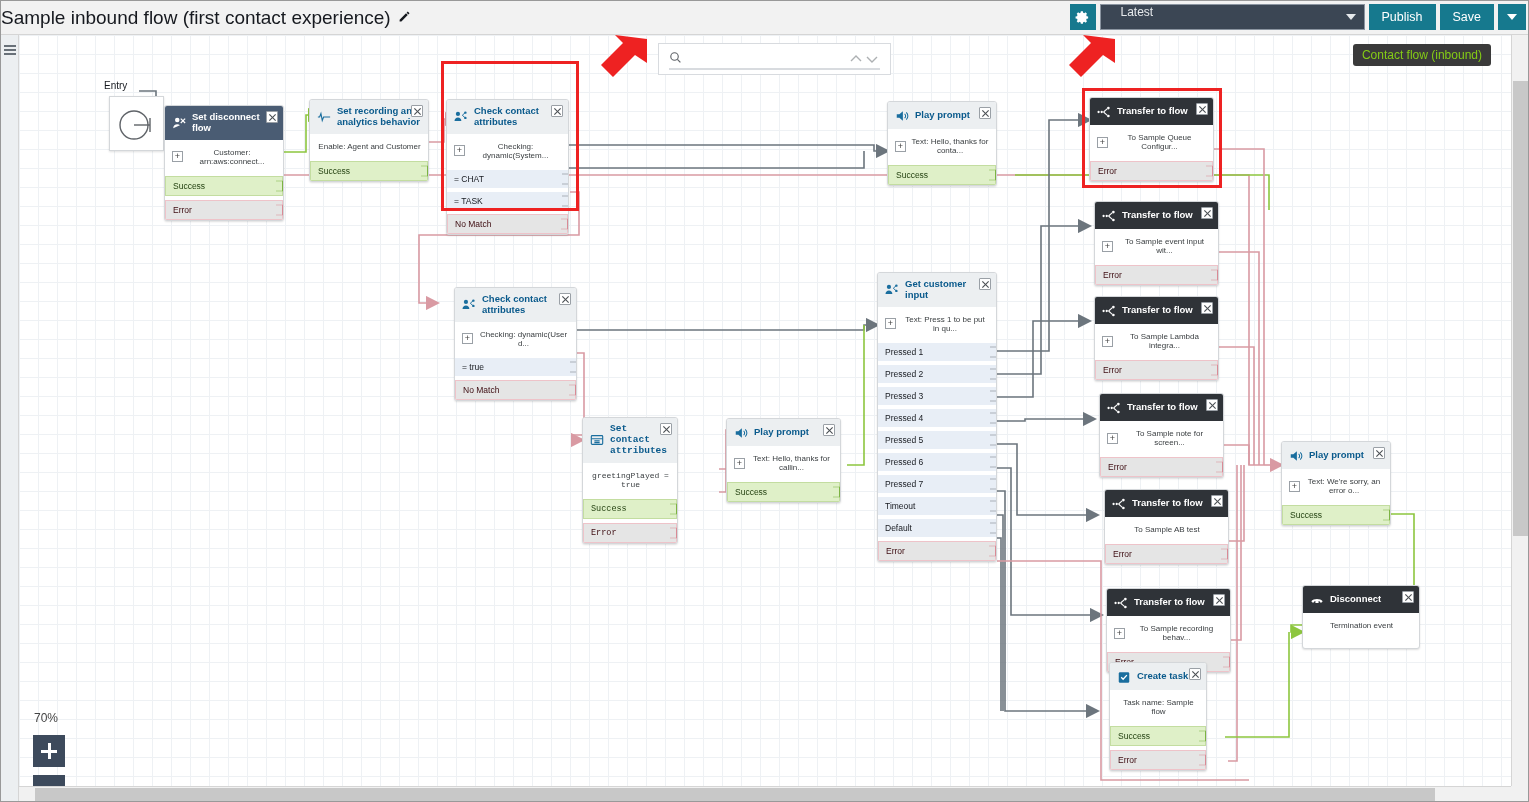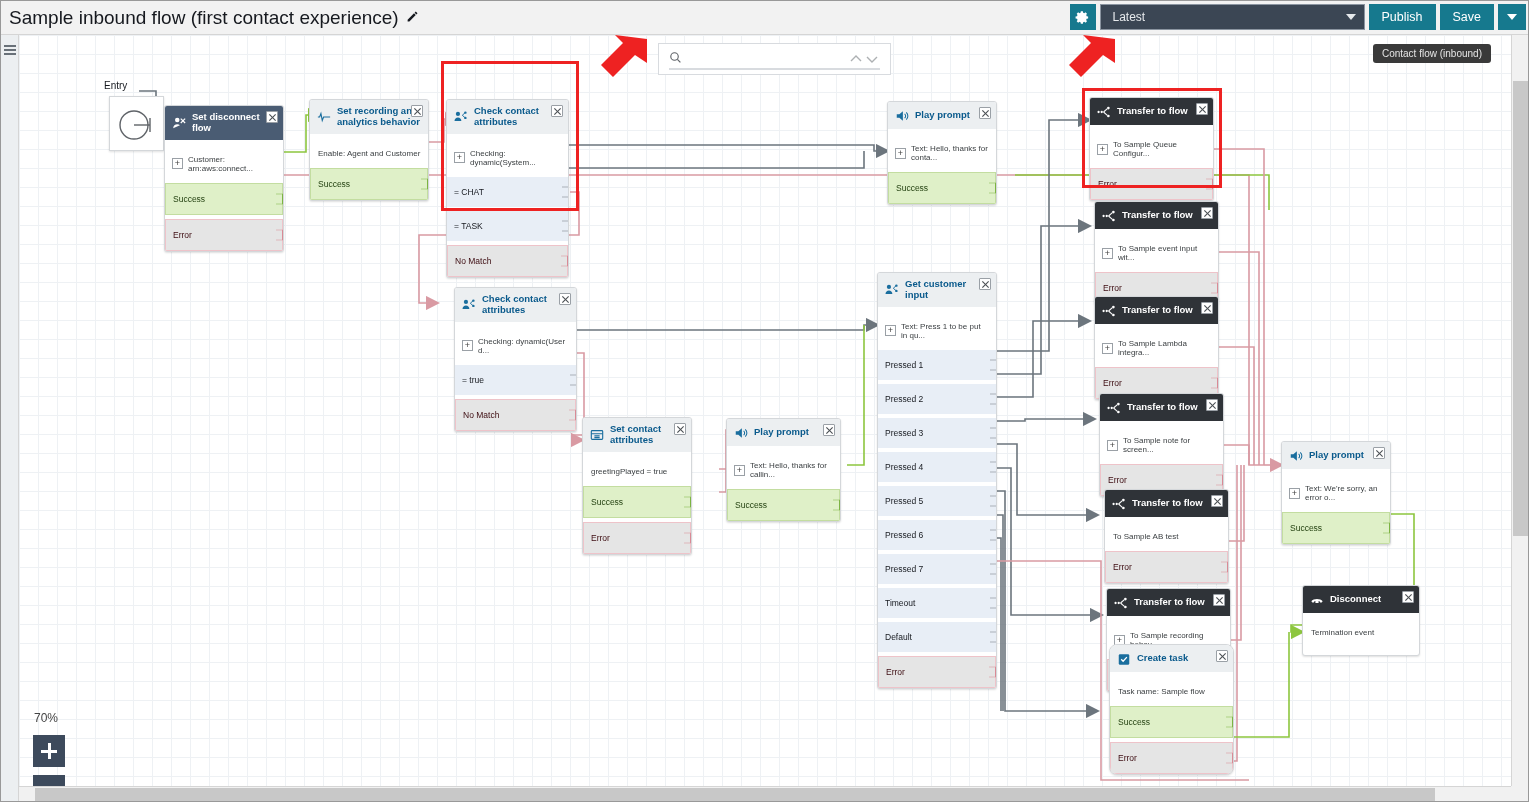--- a/index.html
+++ b/index.html
@@ -26,7 +26,7 @@
     display: flex; align-items: center;
   }
   #flow-title {
-    font-size: 19px; color: #16191f; padding-left: 8px;
+    font-size: 19px; color: #16191f; 
     white-space: nowrap; letter-spacing: 0px;
   }
   .pencil-icon {

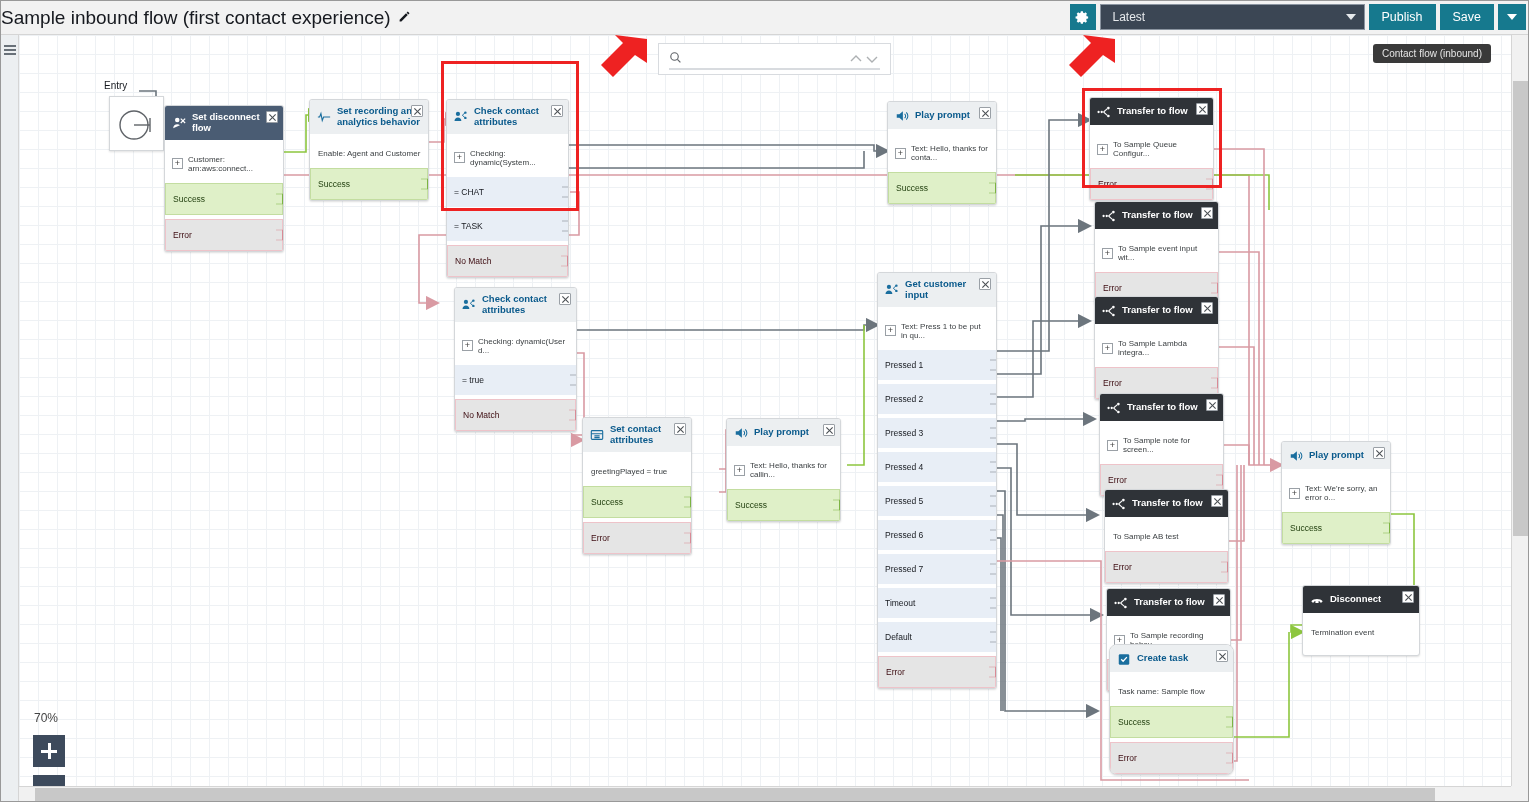--- a/index.html
+++ b/index.html
@@ -46,8 +46,8 @@
     width: 265px; height: 26px; background: #3b4654;
     border: 1px solid #8a94a0;
     color: #e6e9ec; font-size: 12px;
-    display: flex; align-items: center;
-    padding: 0 12px; cursor: pointer; position: relative;
+    display: flex; align-items: flex-start;
+    padding: 0 20px; cursor: pointer; position: relative;
   }
   .version-select .caret {
     position: absolute; right: 8px; top: 50%; transform: translateY(-50%);

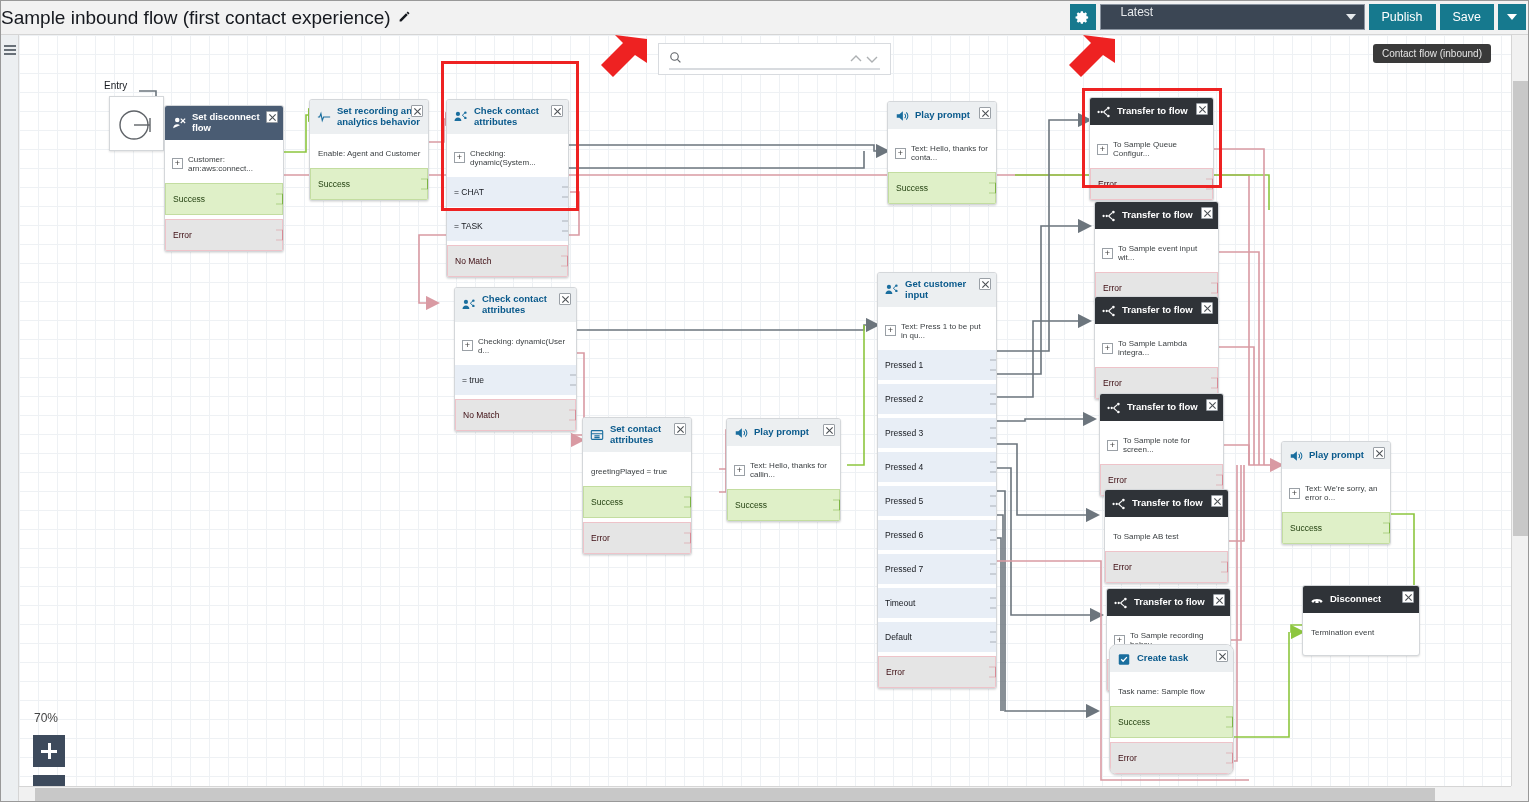--- a/index.html
+++ b/index.html
@@ -115,7 +115,7 @@
   
   #flow-type-badge {
     position: absolute; right: 22px; top: 9px;
-    background: #3a3a3a; color: #e5e5e5; font-size: 10px;
+    background: #3a3a3a; color: #84cc16; font-size: 12px;
     padding: 4px 9px; border-radius: 3px; white-space: nowrap;
   }
 

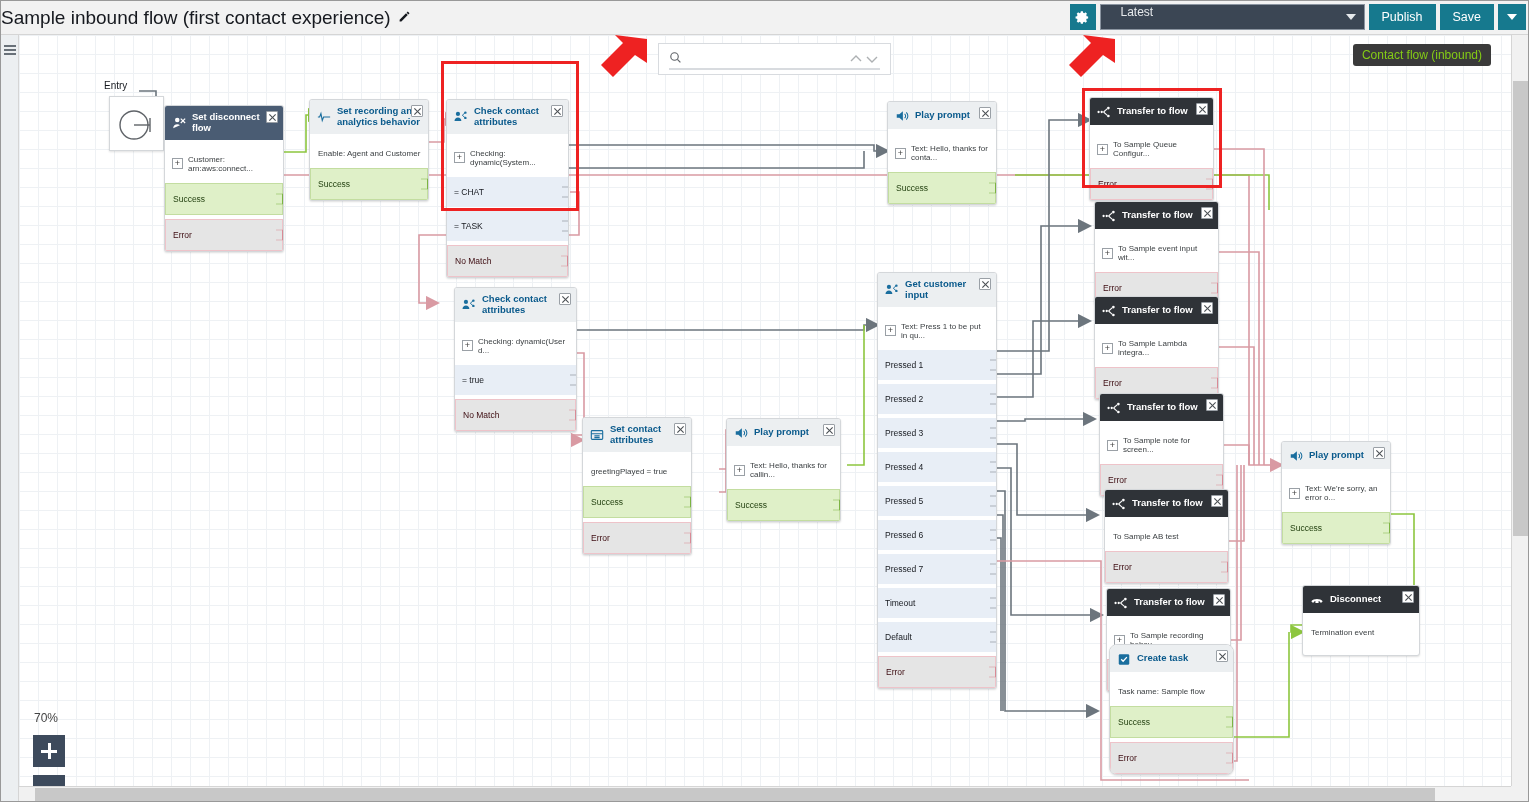--- a/index.html
+++ b/index.html
@@ -159,7 +159,7 @@
     display: flex; align-items: center; justify-content: center; border-radius: 1px;
   }
   .node.navy .close-box, .node.dark .close-box { background: #fff; }
-  .node .nbody { padding: 15px 7px 6px 7px; }
+  .node .nbody { padding: 8px 7px 6px 7px; text-align: center; }
   .plusrow { display: flex; align-items: center; gap: 5px; color: #3c4043; font-size: 8px; }
   .plusbox {
     width: 11px; height: 11px; border: 1px solid #9aa0a6; background: #fff;

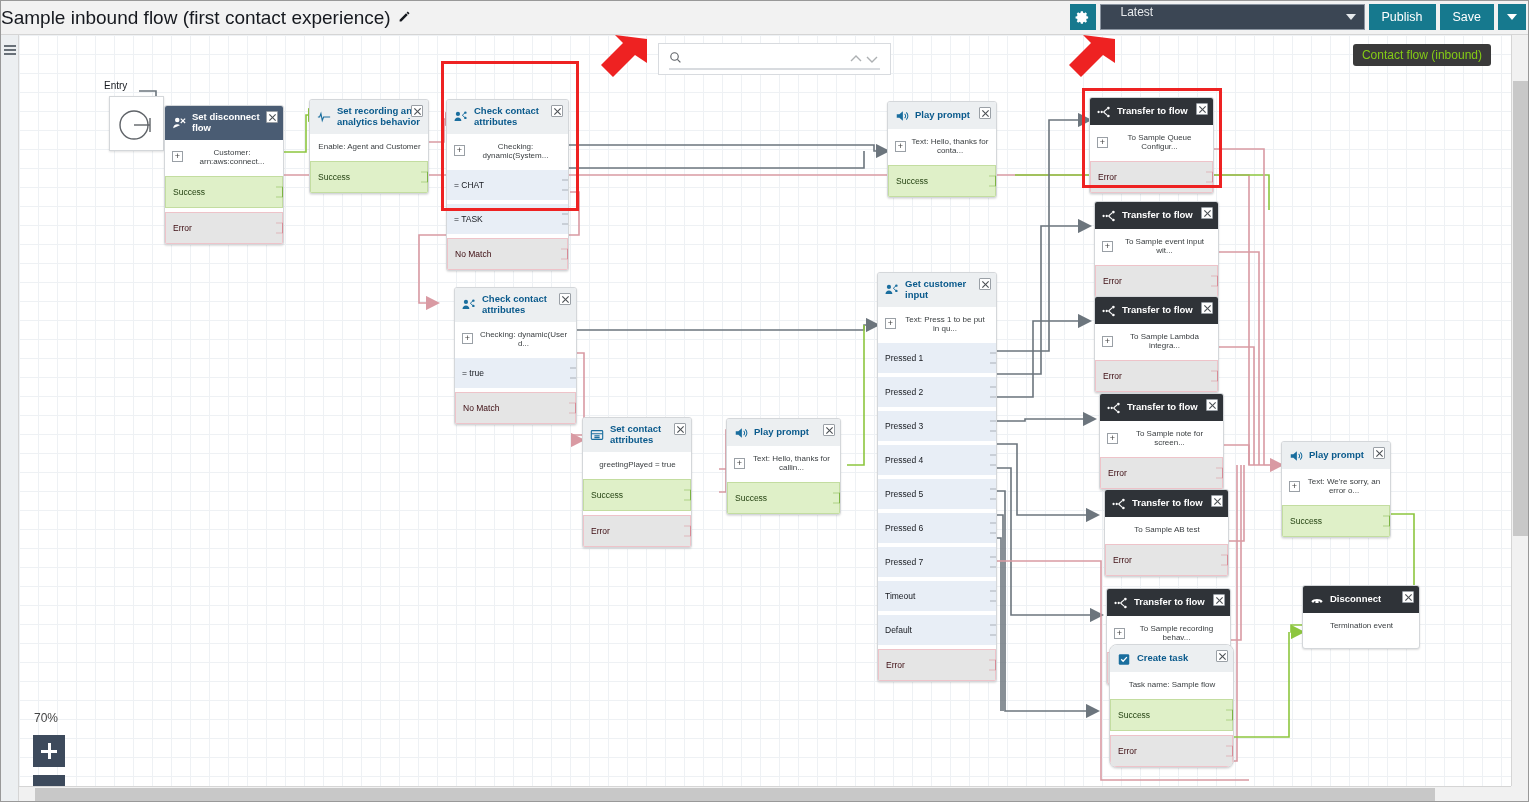--- a/index.html
+++ b/index.html
@@ -168,7 +168,7 @@
   }
   .plainrow { font-size: 8px; color: #3c4043; padding-left: 1px; }
   .port {
-    position: relative; margin: 3px 0 0 0; padding: 10px 7px;
+    position: relative; margin: 3px 0 0 0; padding: 4px 7px;
     font-size: 8.5px; color: #16191f; cursor: pointer;
   }
   .port.success { background: #dff0c8; border: 1px solid #c3dda0; color: #1f3d0c;}

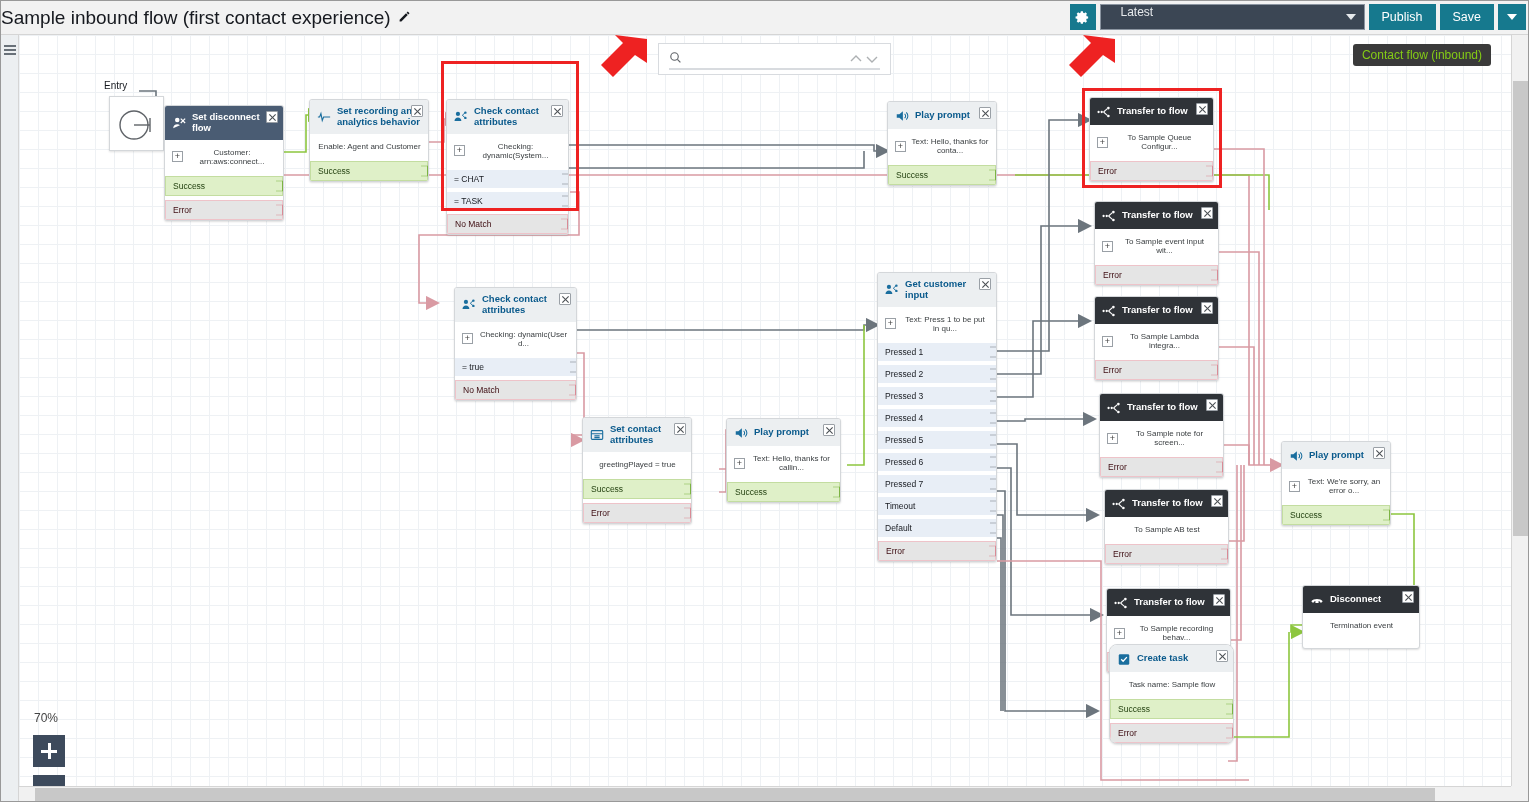--- a/index.html
+++ b/index.html
@@ -506,7 +506,7 @@
         </div>
       </div>
 
-      <div class="node light" style="left:563px; top:382px; width:110px;">
+      <div class="node light" style="left:563px; top:382px; width:96px;font-family:Liberation Mono, monospace;">
         <div class="nhead">
           <span class="nicon">
             <svg width="14" height="14" viewBox="0 0 16 16">

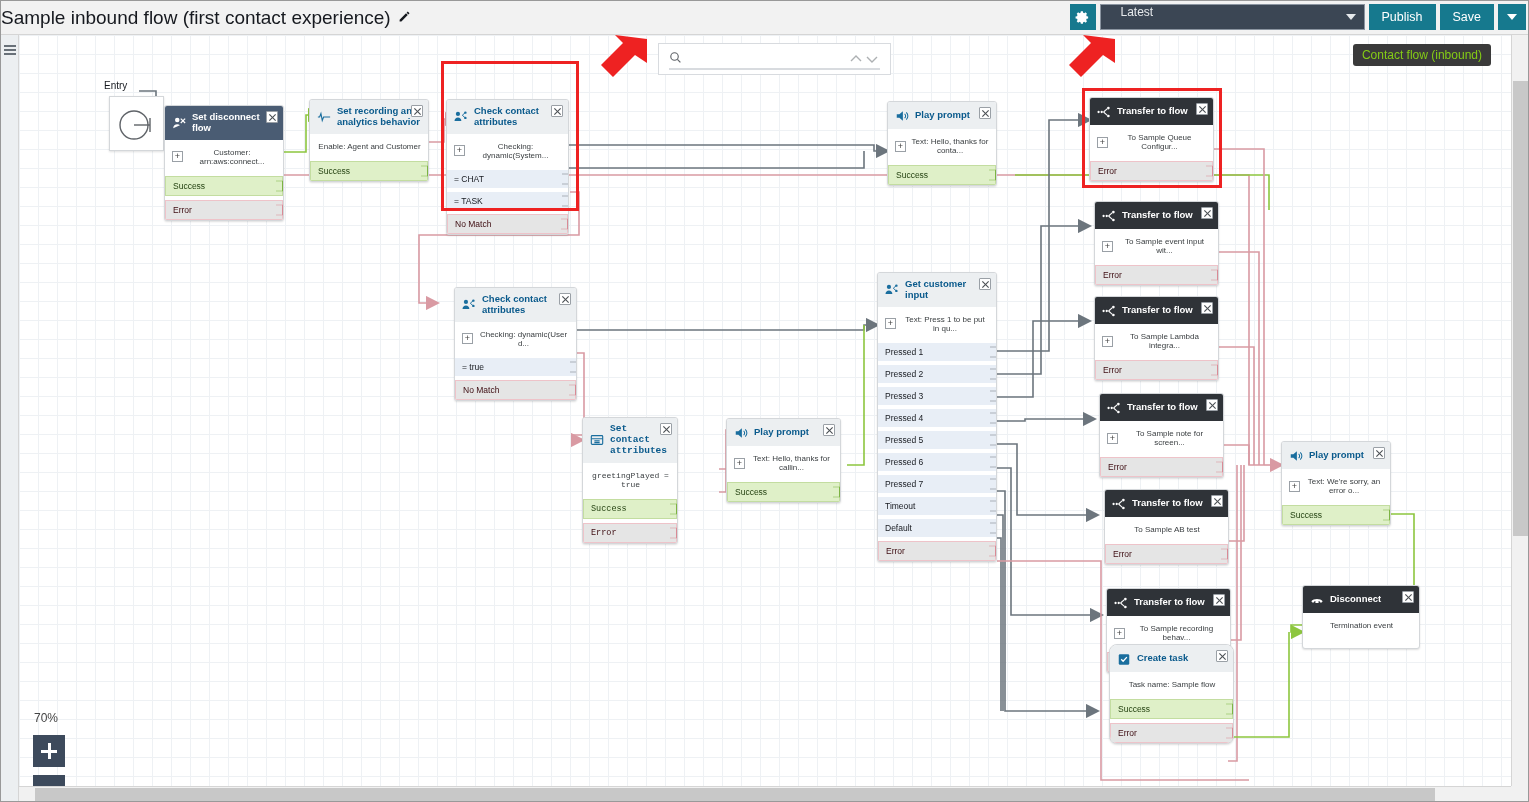--- a/index.html
+++ b/index.html
@@ -784,7 +784,7 @@
         </div>
       </div>
 
-      <div class="node light" style="left:1090px; top:609px; width:125px;border-radius:8px;">
+      <div class="node light" style="left:1090px; top:627px; width:98px;">
         <div class="nhead">
           <span class="nicon">
             <svg width="14" height="14" viewBox="0 0 16 16">

